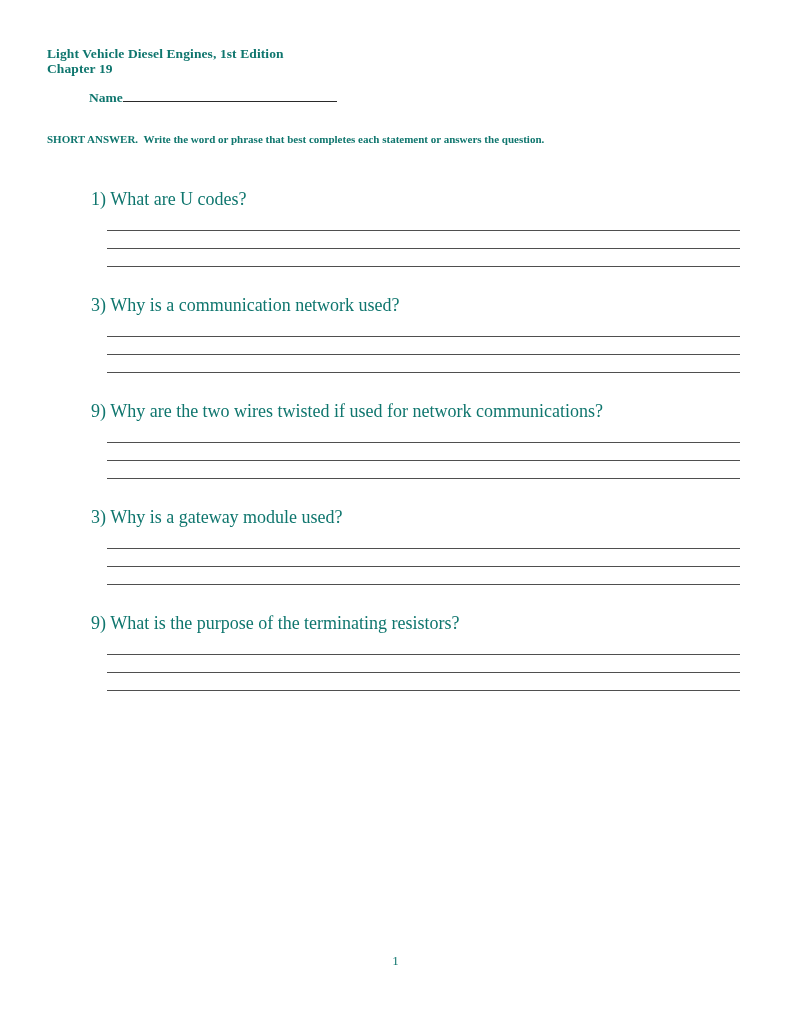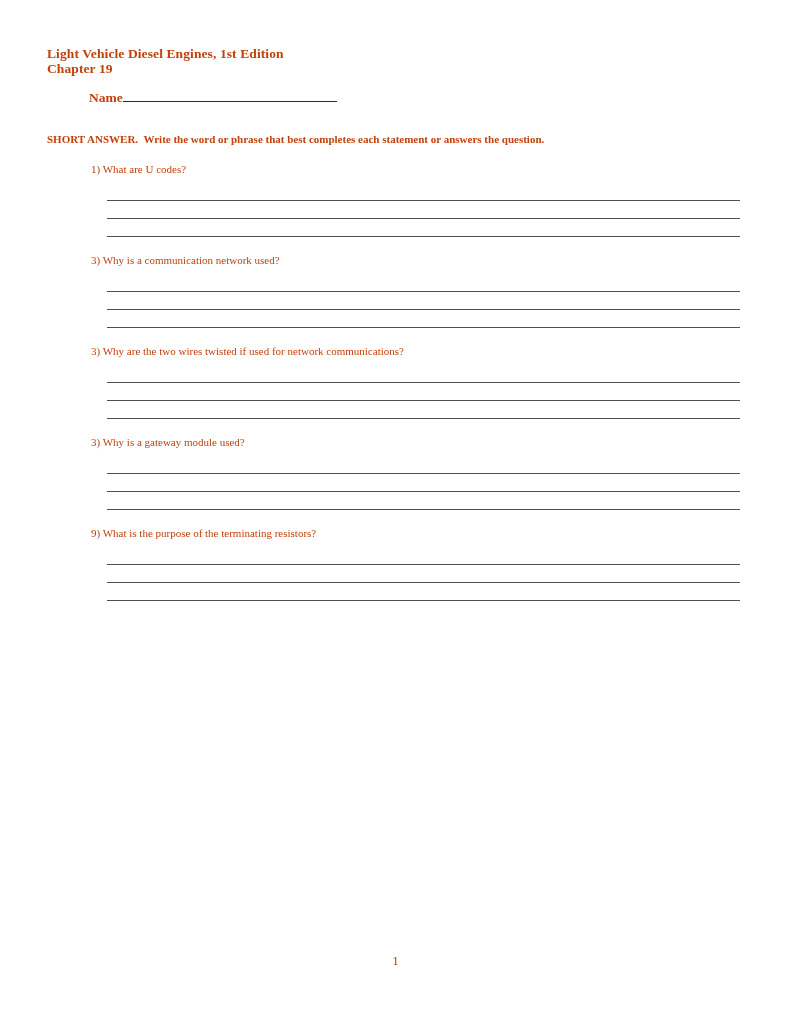--- a/index.html
+++ b/index.html
@@ -13,7 +13,7 @@
     height: 1024px;
     background: #ffffff;
     font-family: "Liberation Serif", serif;
-    color: #c2410c;
+    color: #0f766e;
     overflow: hidden;
   }
   .doc-header {

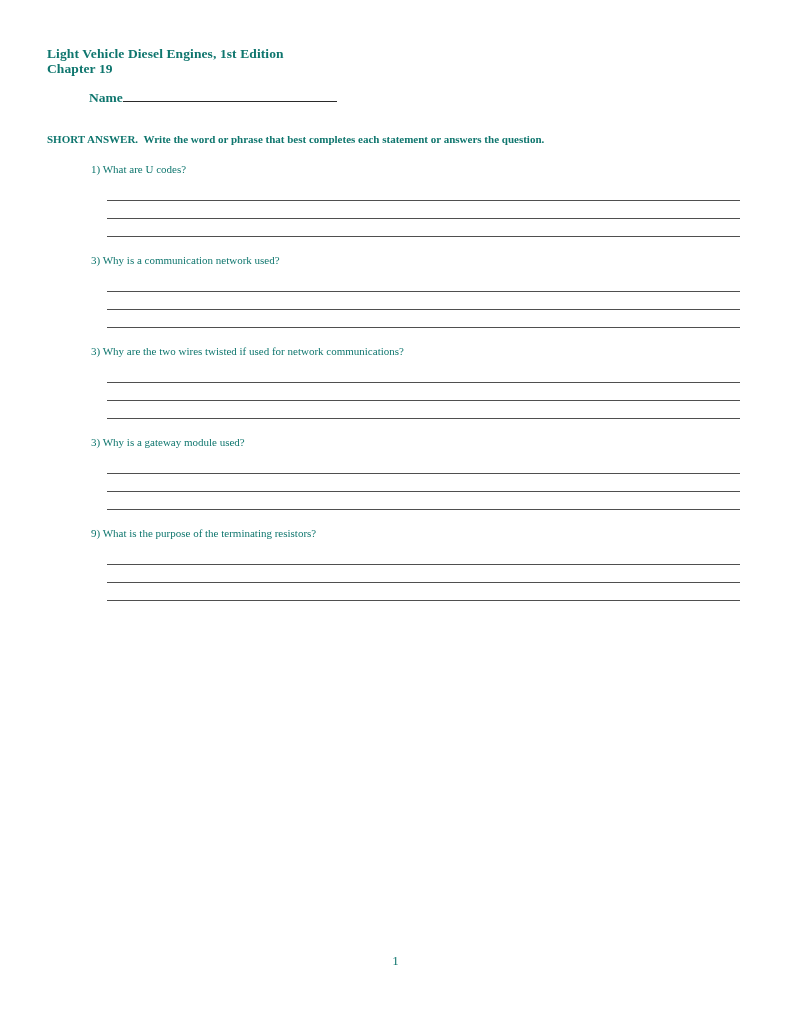--- a/index.html
+++ b/index.html
@@ -58,9 +58,10 @@
     margin-bottom: 15px;
   }
   .question-label {
-    font-size: 11px;
+    font-size: 18px;
     height: 16px;
     line-height: 16px;
+    margin-top: 30px;
   }
   .answer-lines {
     margin-left: 16px;

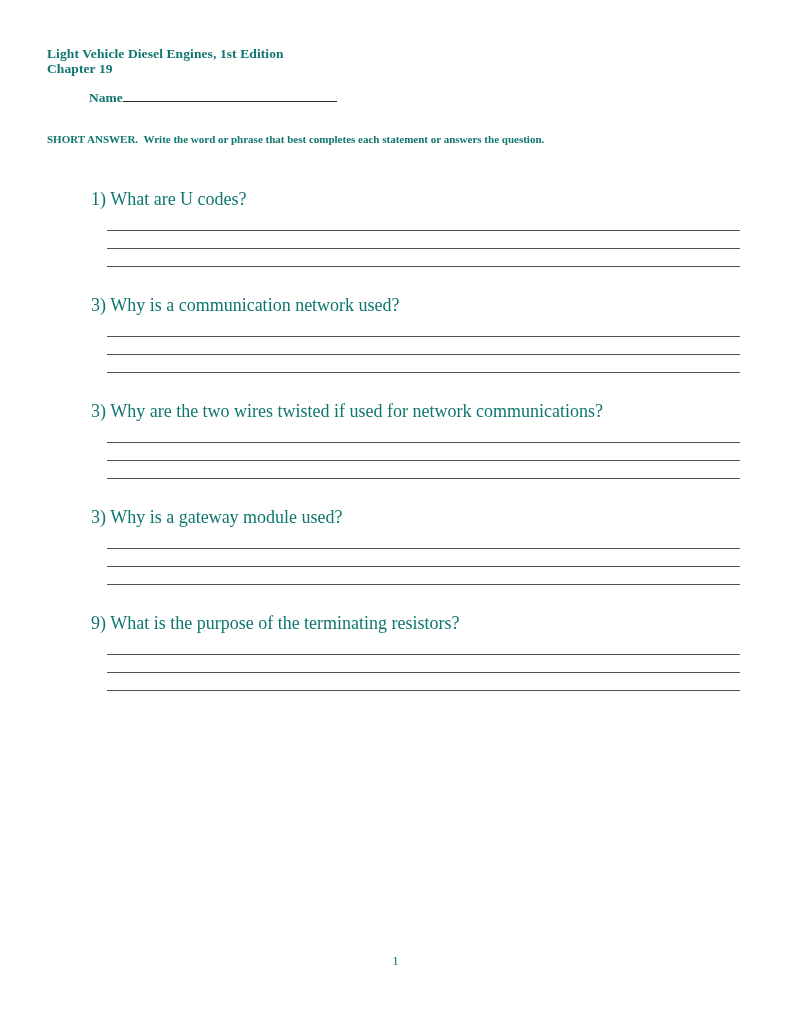--- a/index.html
+++ b/index.html
@@ -116,7 +116,7 @@
   </div>
 
   <div class="question-block">
-    <div class="question-label">3) Why are the two wires twisted if used for network communications?</div>
+    <div class="question-label">9) Why are the two wires twisted if used for network communications?</div>
     <div class="answer-lines">
           <div class="answer-line"></div>
           <div class="answer-line"></div>

